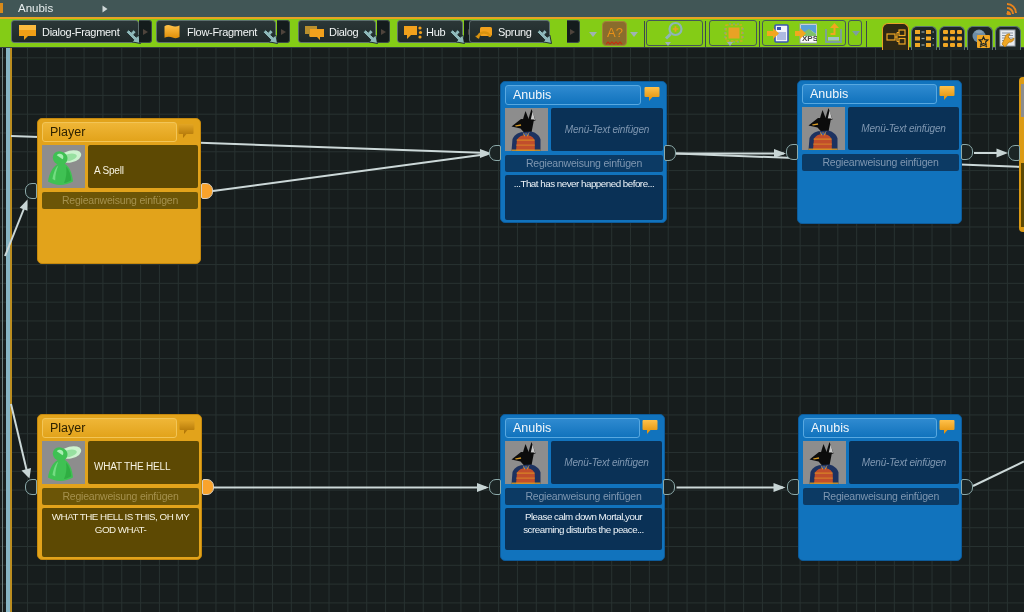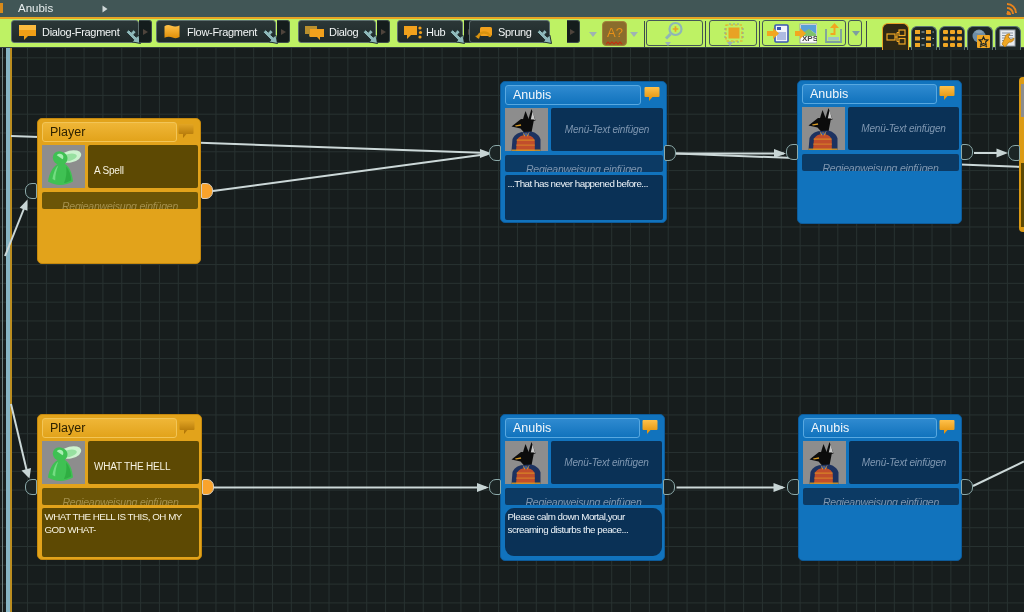--- a/index.html
+++ b/index.html
@@ -13,7 +13,7 @@
   #titlebar .crumb { position:absolute; left:18px; top:1.5px; font-size:11.5px; color:#e8eeee; }
 
   
-  #toolbar { position:absolute; left:0; top:17px; width:1024px; height:31px; background:#bef264; z-index:30; border-top:2px solid #e9a322; }
+  #toolbar { position:absolute; left:0; top:17px; width:1024px; height:31px; background:#84cc16; z-index:30; border-top:2px solid #e9a322; }
   .tbtn { position:absolute; top:1px; height:23px; background:linear-gradient(#2b3737,#1f2929); border:1px solid #5e7070; border-radius:3px; color:#f2f5f5; font-size:11px; letter-spacing:-0.3px; }
   .tbtn .lbl { position:absolute; top:5px; white-space:nowrap; }
   .tdd { position:absolute; top:1px; height:23px; width:13px; background:#141c1c; border:1px solid #3c4a4a; border-left:none; border-radius:0 3px 3px 0; }

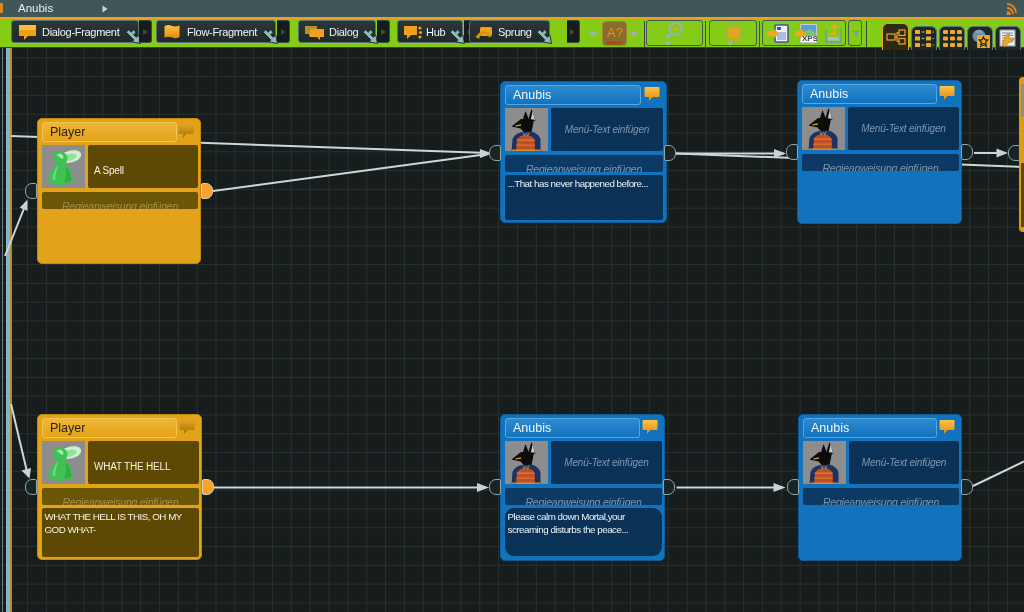--- a/index.html
+++ b/index.html
@@ -51,7 +51,7 @@
   .player .menubox, .player .stripbox, .player .bodybox { background:#5d4903; }
   .anubis .menubox, .anubis .stripbox, .anubis .bodybox { background:#0a3156; }
   .menubox { left:50px; top:26px; height:43px; font-size:10px; letter-spacing:-0.2px; overflow:hidden; }
-  .stripbox { left:4px; top:73px; height:17px; text-align:center; font-style:italic; font-size:10.5px; letter-spacing:-0.2px; padding-top:8px; overflow:hidden; }
+  .stripbox { left:4px; top:73px; height:17px; text-align:center; font-size:10.5px; letter-spacing:-0.2px; padding-top:2px; overflow:hidden; }
   .player .stripbox { color:#a5914e; background:#6b5507; }
   .anubis .stripbox { color:#7f97b1; background:#0c3a64; }
   .bodybox { left:4px; top:93px; font-size:9.8px; letter-spacing:-0.5px; line-height:1.38; overflow:hidden; }

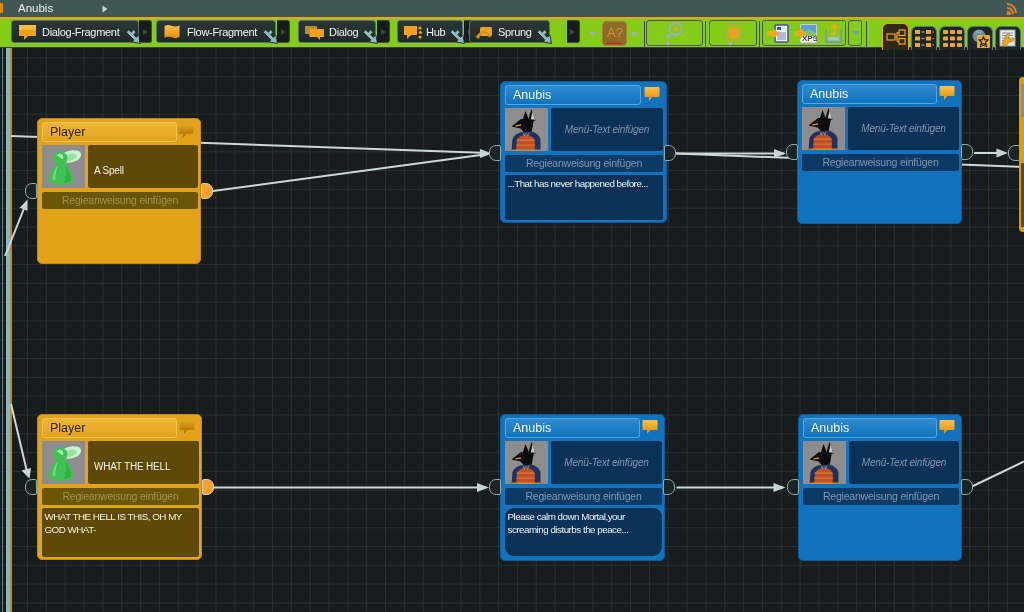--- a/index.html
+++ b/index.html
@@ -58,7 +58,7 @@
   .player .menubox, .player .bodybox { color:#f7f3e2; }
   .anubis .menubox, .anubis .bodybox { color:#eef4f9; }
   .menubox div { padding:20px 6px; }
-  .bodybox div { padding:1.5px 2.5px; }
+  .bodybox div { padding:1.5px 2.5px;text-align:center; }
   .anubis .menubox div.it { font-style:italic; color:#7f97b1; text-align:center; padding-top:15.5px; }
 
   .pin { position:absolute; width:12px; height:16px; background:#1b2424; border:1.5px solid #8caaaa; z-index:6; }

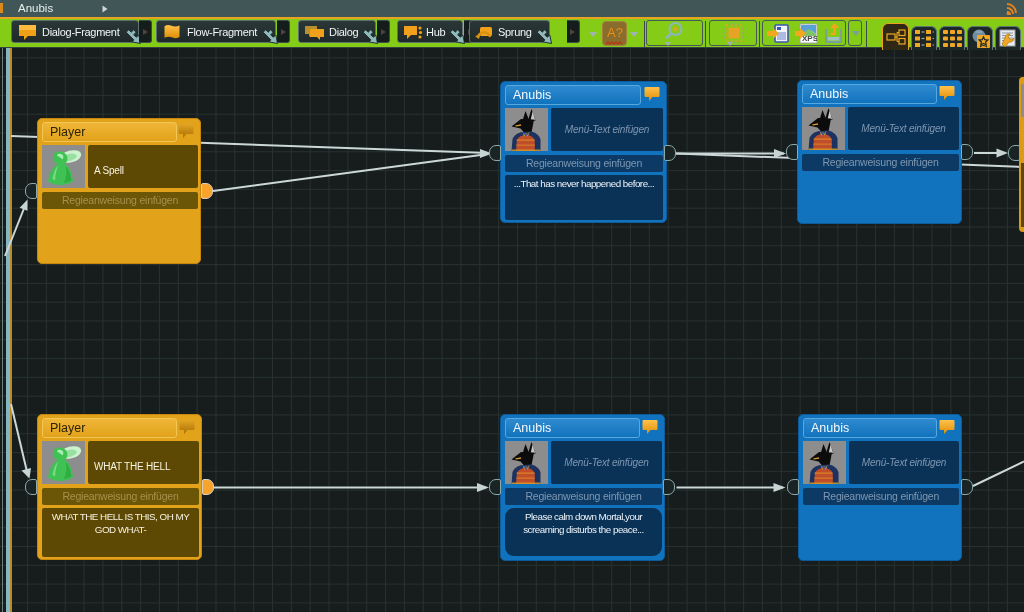--- a/index.html
+++ b/index.html
@@ -241,7 +241,7 @@
         <div class="it">Menü-Text einfügen</div>
       </div>
     <div class="stripbox" style="width:157px;">Regieanweisung einfügen</div>
-    <div class="bodybox" style="width:157px;height:48px;border-radius:9px;">
+    <div class="bodybox" style="width:157px;height:42px;">
         <div>Please calm down Mortal,your screaming disturbs the peace...</div>
       </div>
   </div>

